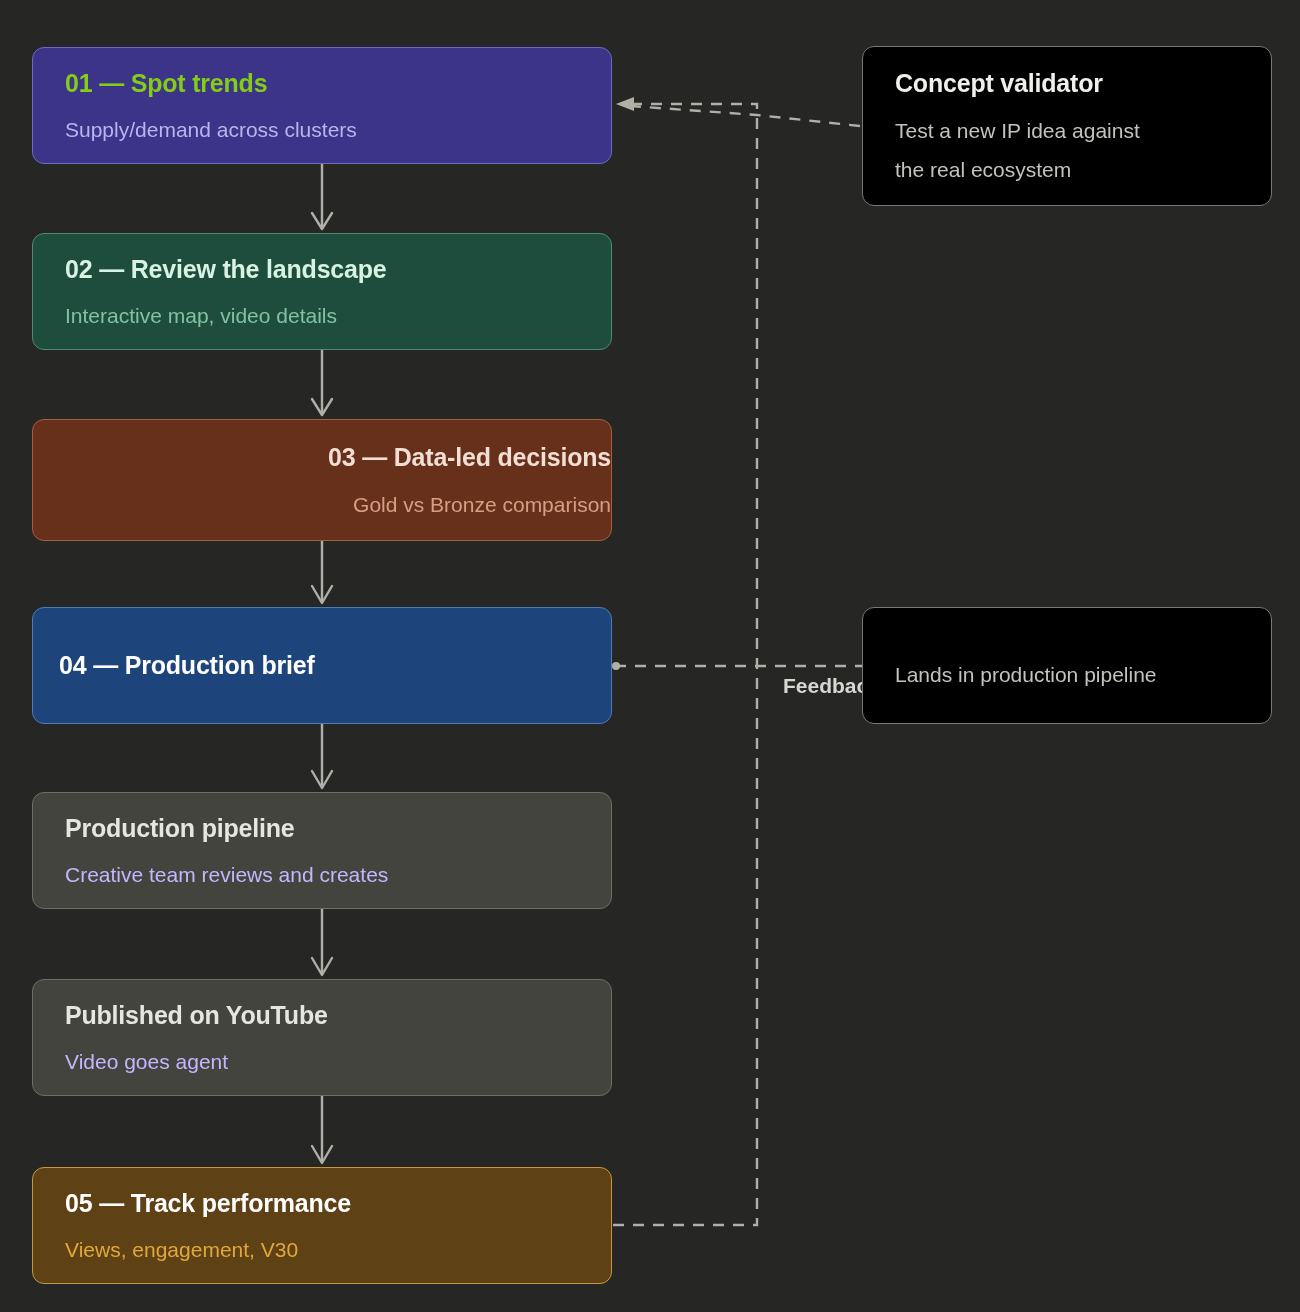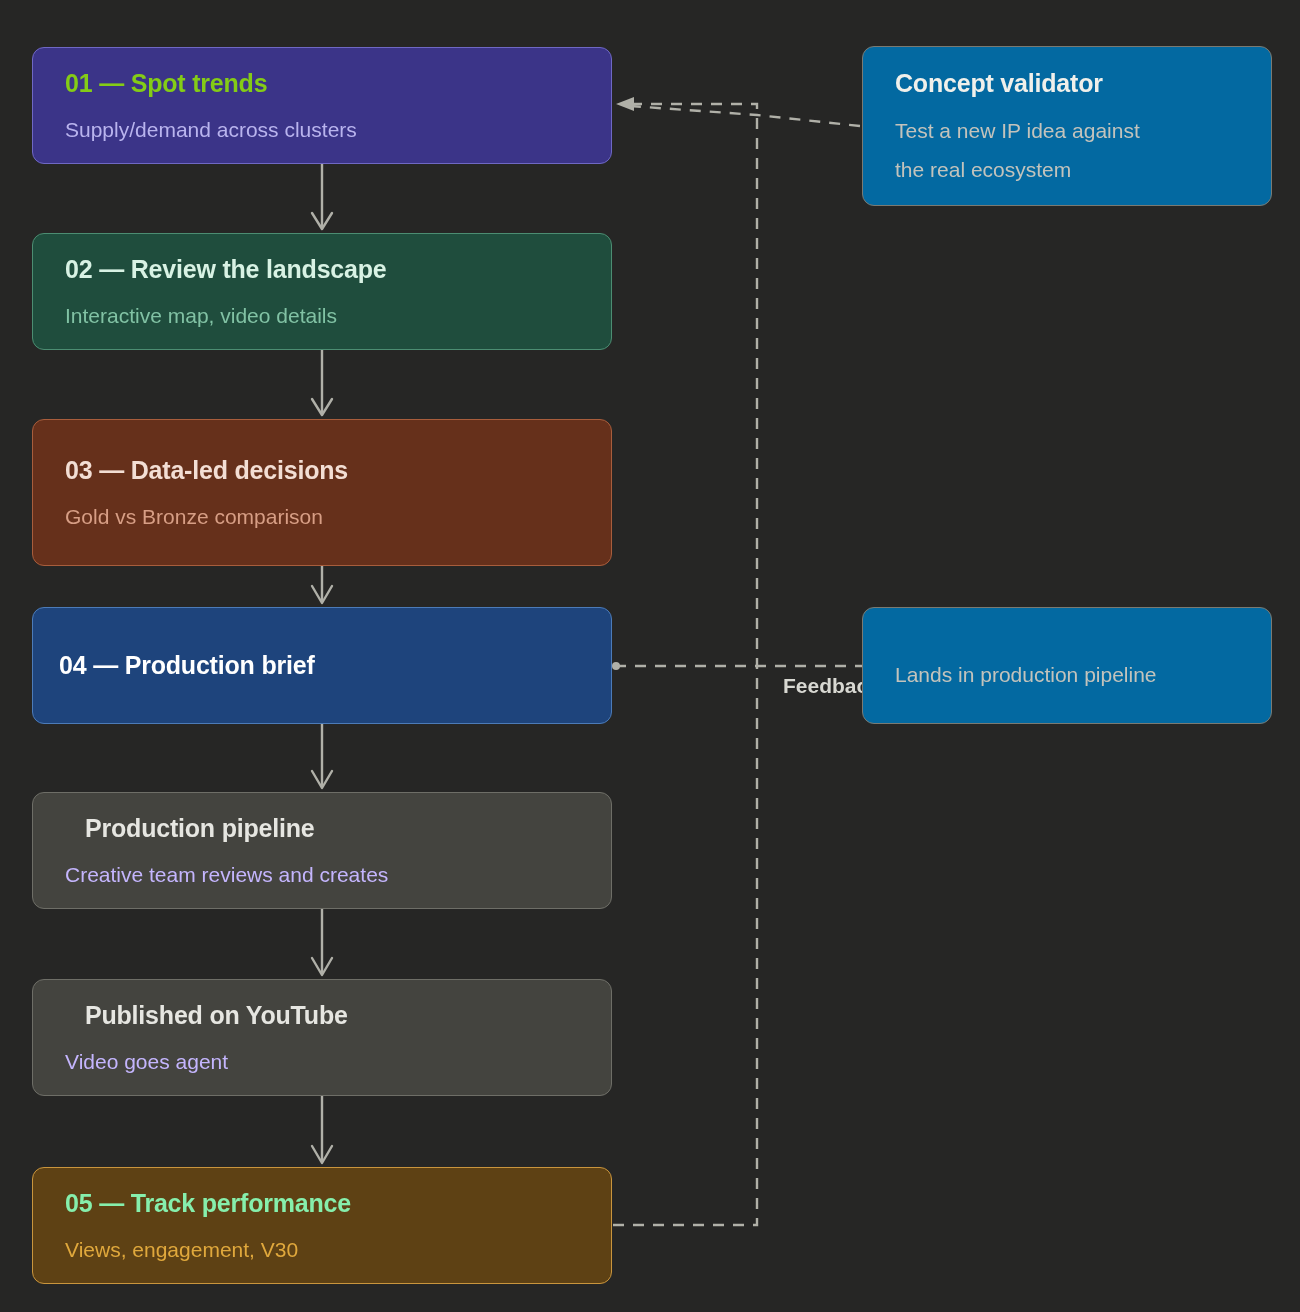--- a/index.html
+++ b/index.html
@@ -64,7 +64,7 @@
   .n-gray .title { color: #E6E6E1; margin-left: 20px; }
   .n-gray .sub   { color: #c4b5fd; }
 
-  .n-side   { background: #0369a1; border-color: #7A7A72; justify-content: center; }
+  .n-side   { background: #000000; border-color: #7A7A72; justify-content: center; }
   .n-side .title { color: #F0F0EB; }
   .n-side .sub   { color: #C3C3BC; }
 

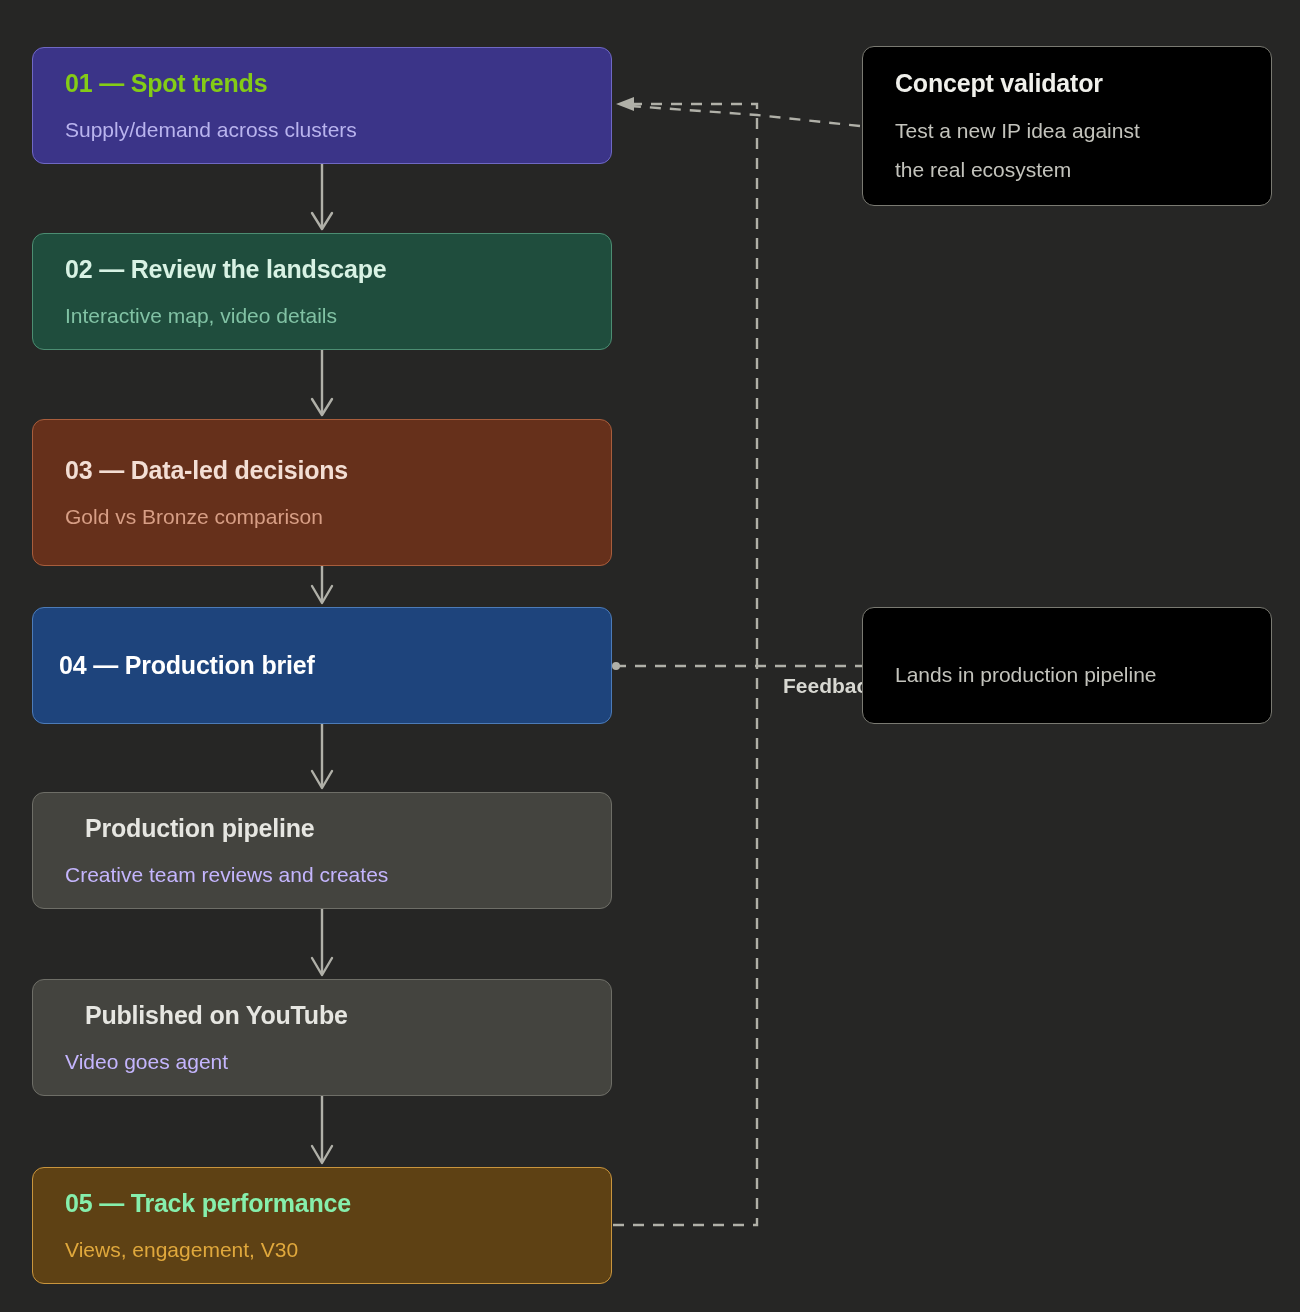--- a/index.html
+++ b/index.html
@@ -131,7 +131,7 @@
     <div class="sub">Interactive map, video details</div>
   </div>
 
-  <div class="node n-rust" style="left:32px; top:419px; width:580px; height:147px;">
+  <div class="node n-rust" style="left:32px; top:419px; width:580px; height:122px;text-align:right;">
     <div class="title">03 — Data-led decisions</div>
     <div class="sub">Gold vs Bronze comparison</div>
   </div>

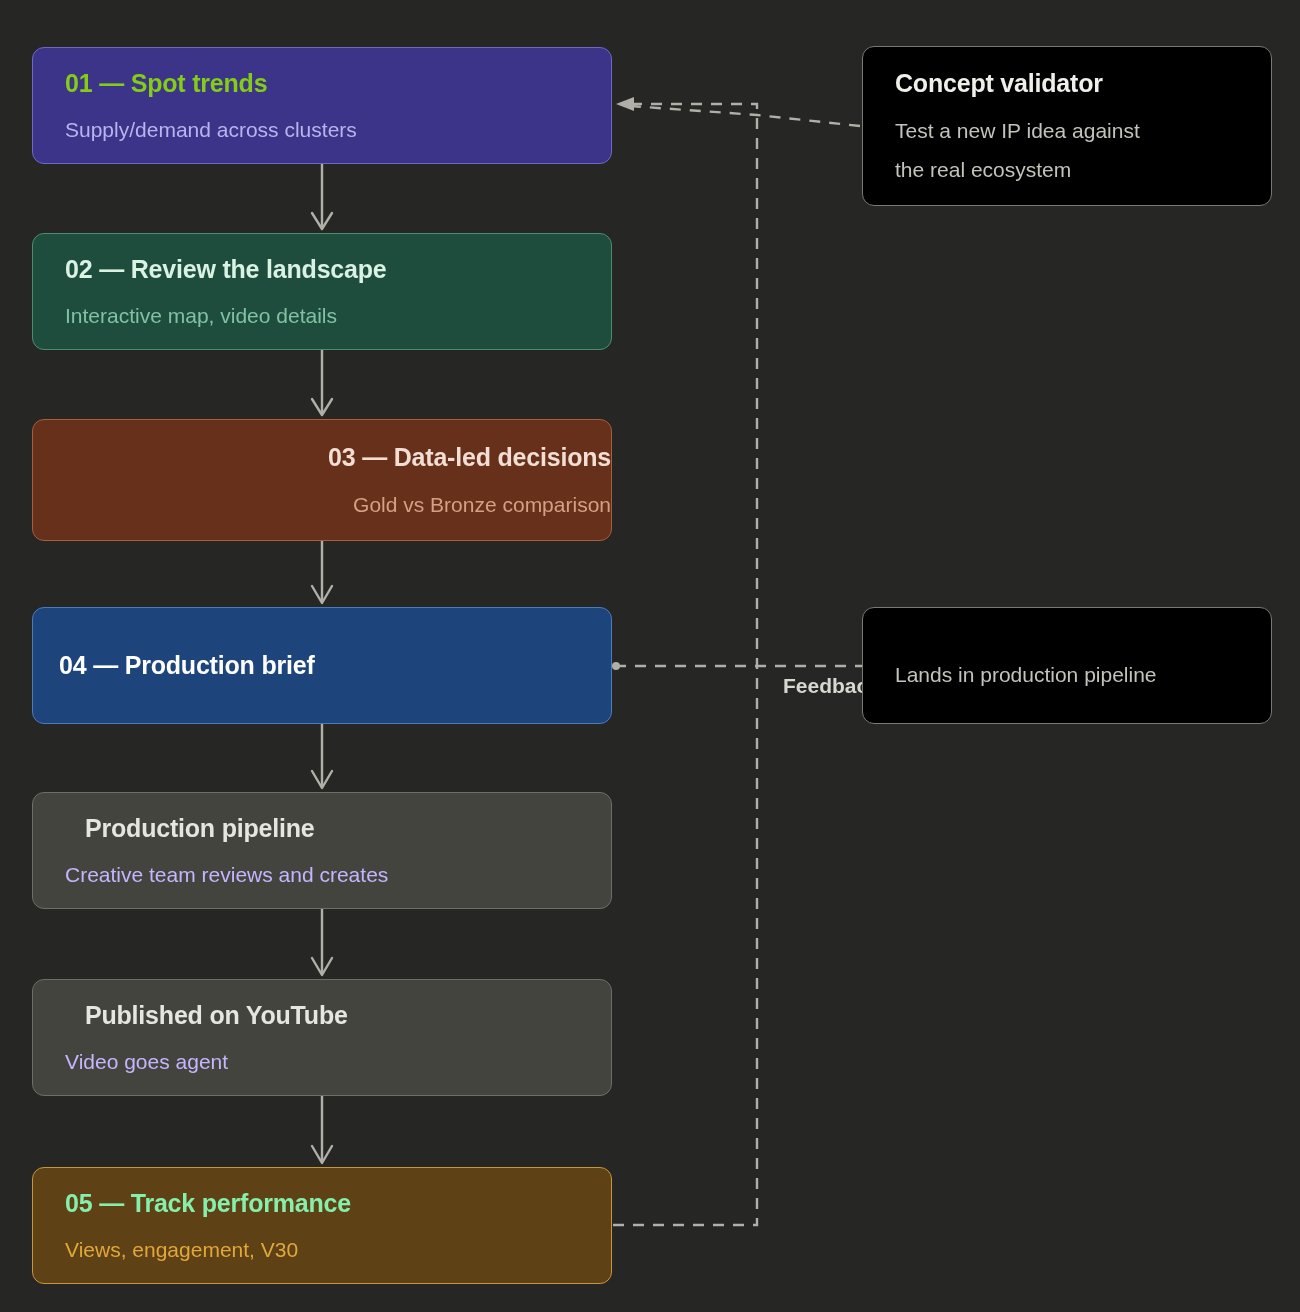--- a/index.html
+++ b/index.html
@@ -61,7 +61,7 @@
   .n-gold .sub   { color: #E0A83C; }
 
   .n-gray   { background: #44443F; border-color: #6E6E67; }
-  .n-gray .title { color: #E6E6E1; margin-left: 20px; }
+  .n-gray .title { color: #E6E6E1; }
   .n-gray .sub   { color: #c4b5fd; }
 
   .n-side   { background: #000000; border-color: #7A7A72; justify-content: center; }

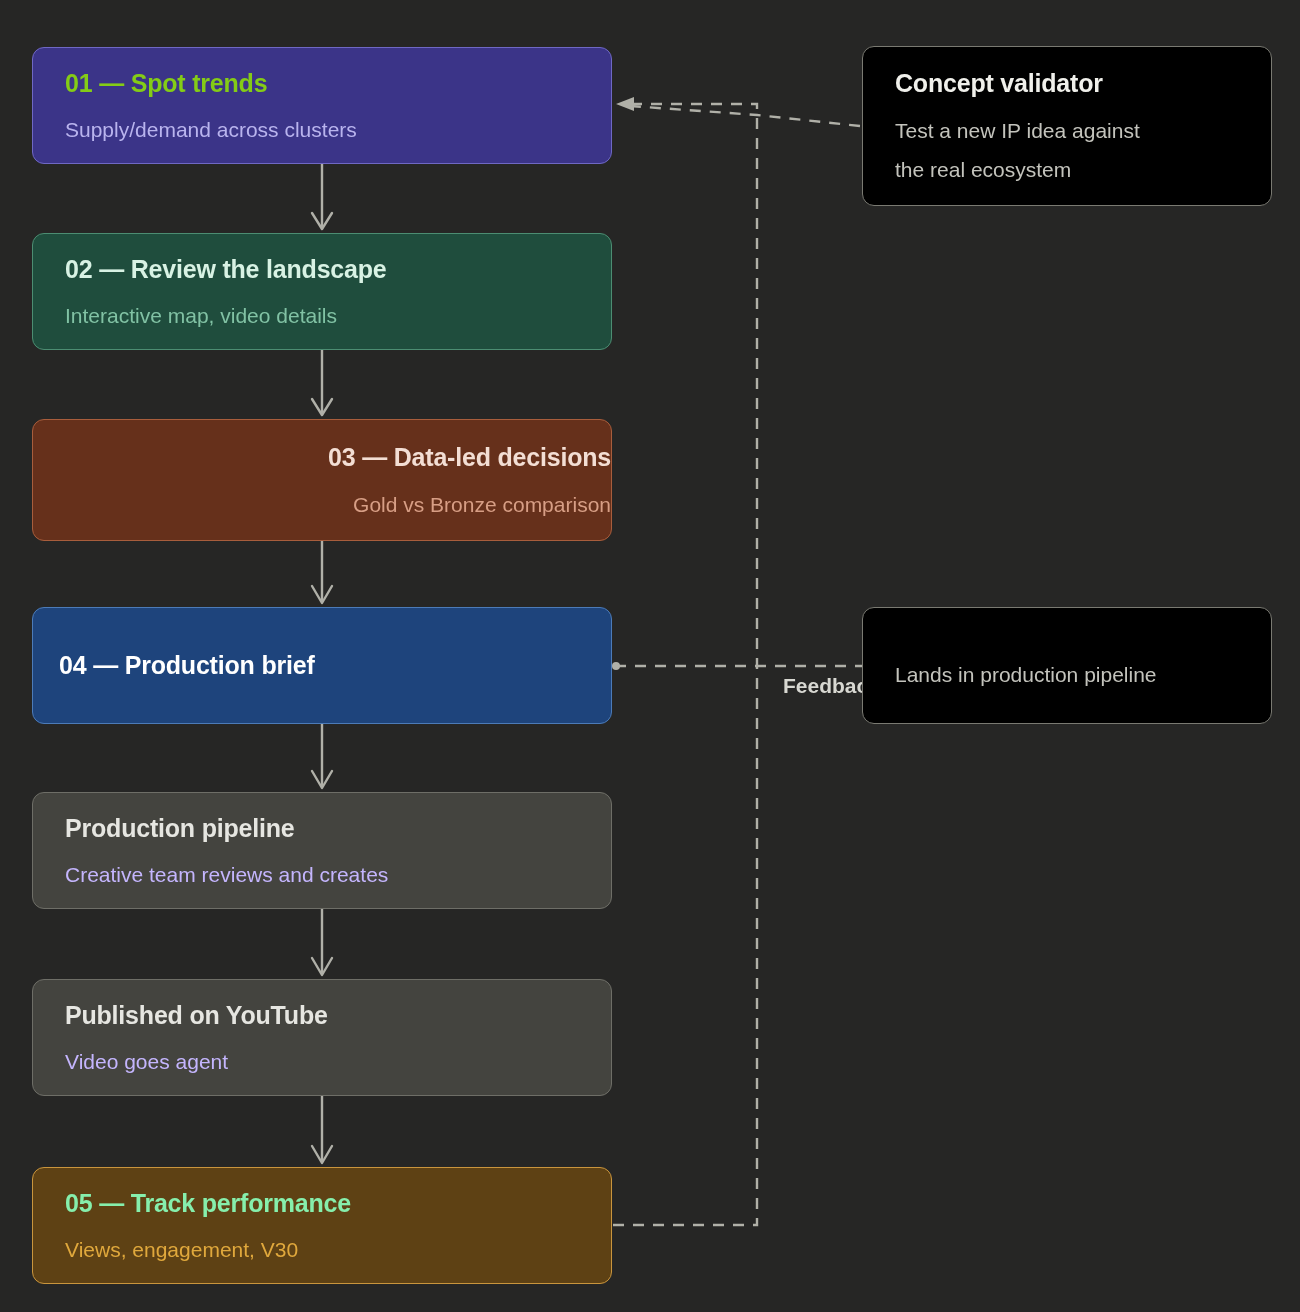--- a/index.html
+++ b/index.html
@@ -57,7 +57,7 @@
   .n-blue .sub   { color: #A8C4E8; }
 
   .n-gold   { background: #5E4114; border-color: #C9953D; }
-  .n-gold .title { color: #86efac; }
+  .n-gold .title { color: #ffffff; }
   .n-gold .sub   { color: #E0A83C; }
 
   .n-gray   { background: #44443F; border-color: #6E6E67; }

